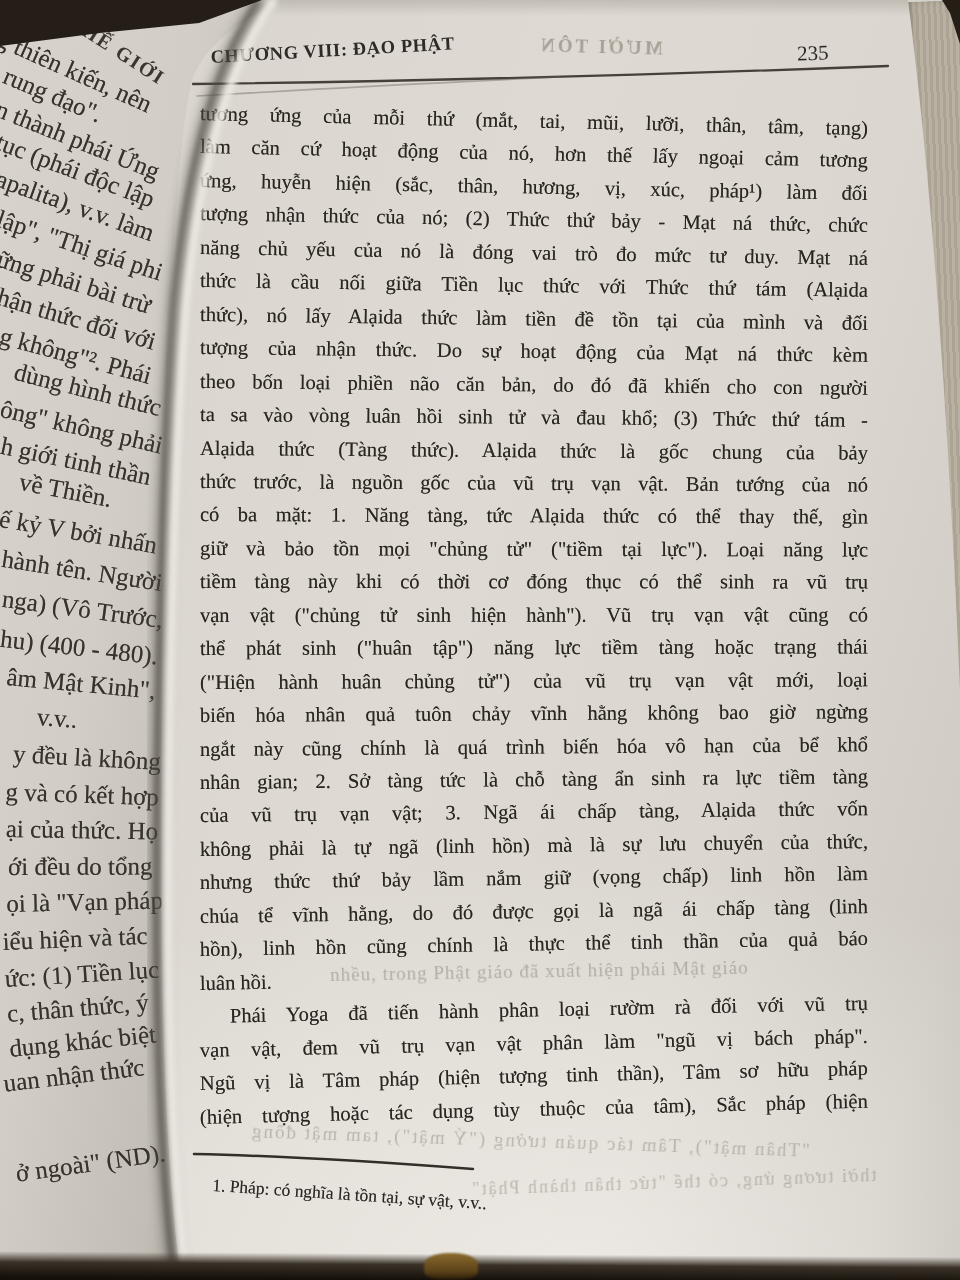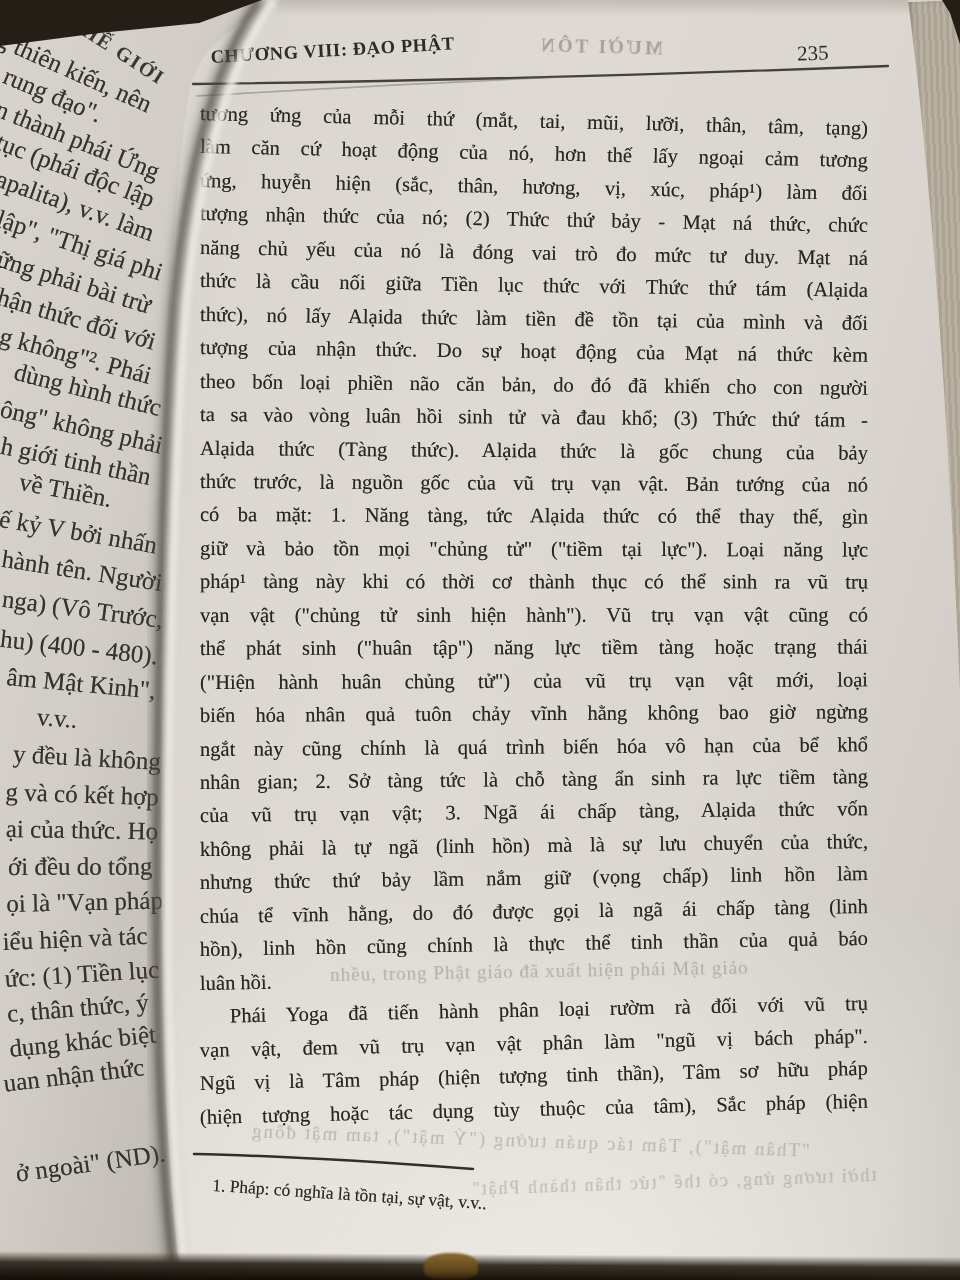--- a/index.html
+++ b/index.html
@@ -156,7 +156,7 @@
         <div class="body-line" style="top: 467.95px; transform: rotate(0.31deg);">thức trước, là nguồn gốc của vũ trụ vạn vật. Bản tướng của nó</div>
         <div class="body-line" style="top: 501.4px; transform: rotate(0.22deg);">có ba mặt: 1. Năng tàng, tức Alạida thức có thể thay thế, gìn</div>
         <div class="body-line" style="top: 534.85px; transform: rotate(0.13deg);">giữ và bảo tồn mọi "chủng tử" ("tiềm tại lực"). Loại năng lực</div>
-        <div class="body-line" style="top: 568.3px; transform: rotate(0.04deg);">pháp¹ tàng này khi có thời cơ thành thục có thể sinh ra vũ trụ</div>
+        <div class="body-line" style="top: 568.3px; transform: rotate(0.04deg);">tiềm tàng này khi có thời cơ đóng thục có thể sinh ra vũ trụ</div>
         <div class="body-line" style="top: 601.75px; transform: rotate(-0.05deg);">vạn vật ("chủng tử sinh hiện hành"). Vũ trụ vạn vật cũng có</div>
         <div class="body-line" style="top: 635.2px; transform: rotate(-0.14deg);">thể phát sinh ("huân tập") năng lực tiềm tàng hoặc trạng thái</div>
         <div class="body-line" style="top: 668.65px; transform: rotate(-0.23deg);">("Hiện hành huân chủng tử") của vũ trụ vạn vật mới, loại</div>

